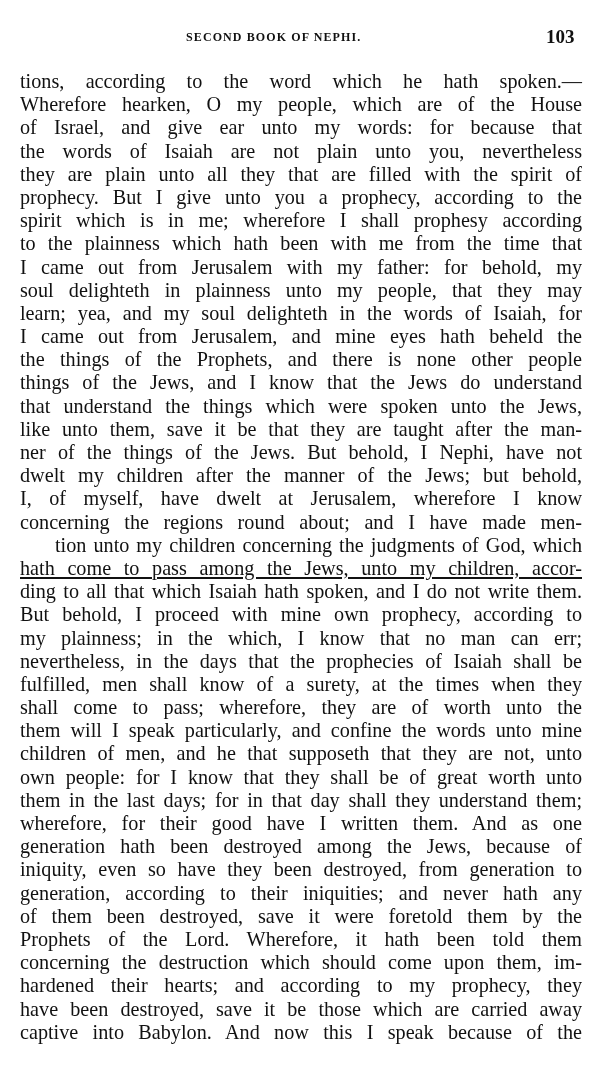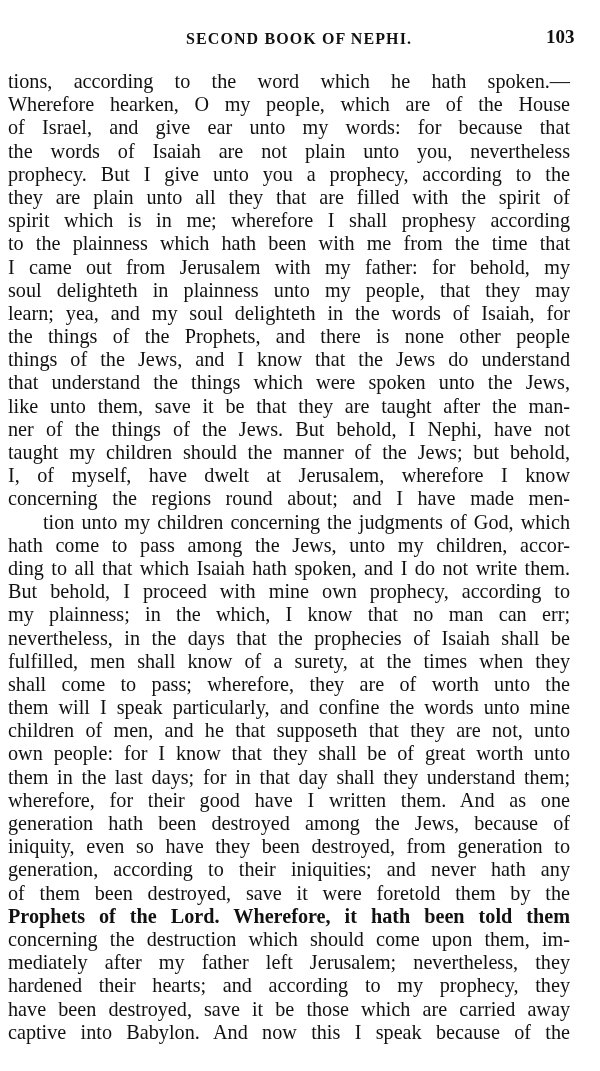--- a/index.html
+++ b/index.html
@@ -26,7 +26,7 @@
     position: absolute;
     left: 186px;
     top: 4px;
-    font-size: 16px;
+    font-size: 12px;
     font-weight: bold;
     letter-spacing: 1.1px;
     white-space: nowrap;

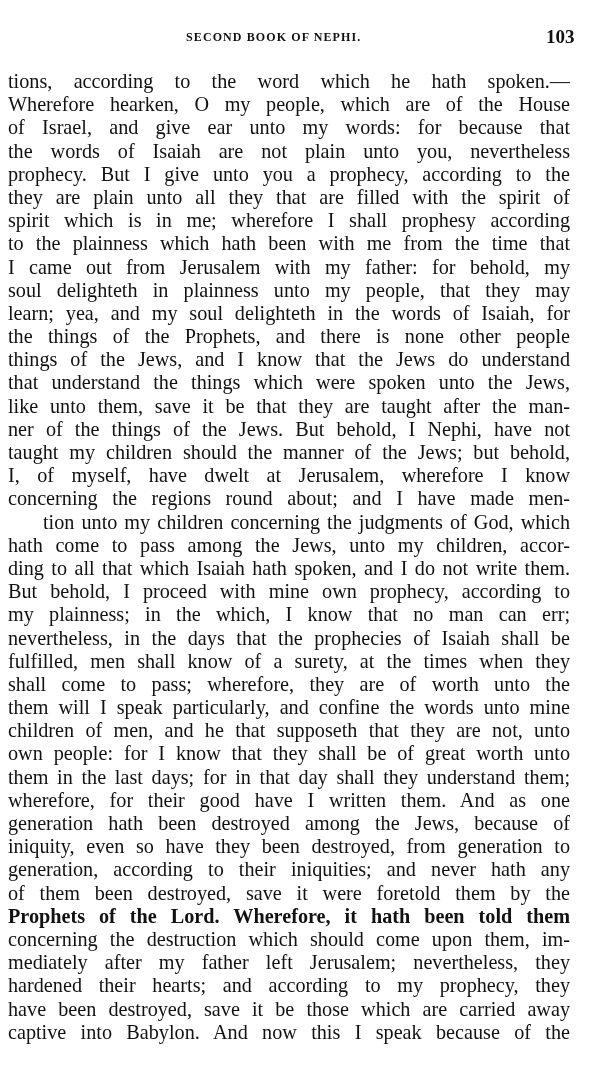--- a/index.html
+++ b/index.html
@@ -42,7 +42,7 @@
   .body-text {
     position: absolute;
     top: 70px;
-    left: 8px;
+    left: 20px;
     width: 562px;
   }
   .line {

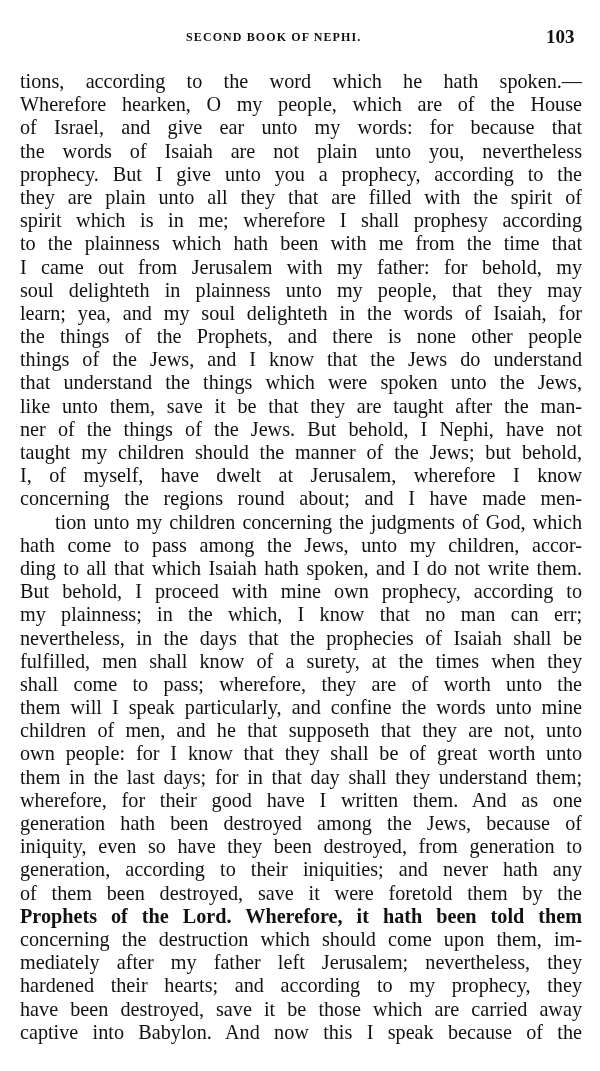--- a/index.html
+++ b/index.html
@@ -71,8 +71,8 @@
   <div class="line"><span style="white-space: nowrap; word-spacing: 0px;">Wherefore hearken, O my people, which are of the House</span></div>
   <div class="line"><span style="white-space: nowrap; word-spacing: 0px;">of Israel, and give ear unto my words: for because that</span></div>
   <div class="line"><span style="white-space: nowrap; word-spacing: 0px;">the words of Isaiah are not plain unto you, nevertheless</span></div>
+  <div class="line"><span style="white-space: nowrap; word-spacing: 0px;">they are plain unto all they that are filled with the spirit of</span></div>
   <div class="line"><span style="white-space: nowrap; word-spacing: 0px;">prophecy.  But I give unto you a prophecy, according to the</span></div>
-  <div class="line"><span style="white-space: nowrap; word-spacing: 0px;">they are plain unto all they that are filled with the spirit of</span></div>
   <div class="line"><span style="white-space: nowrap; word-spacing: 0px;">spirit which is in me; wherefore I shall prophesy according</span></div>
   <div class="line"><span style="white-space: nowrap; word-spacing: 0px;">to the plainness which hath been with me from the time that</span></div>
   <div class="line"><span style="white-space: nowrap; word-spacing: 0px;">I came out from Jerusalem with my father: for behold, my</span></div>

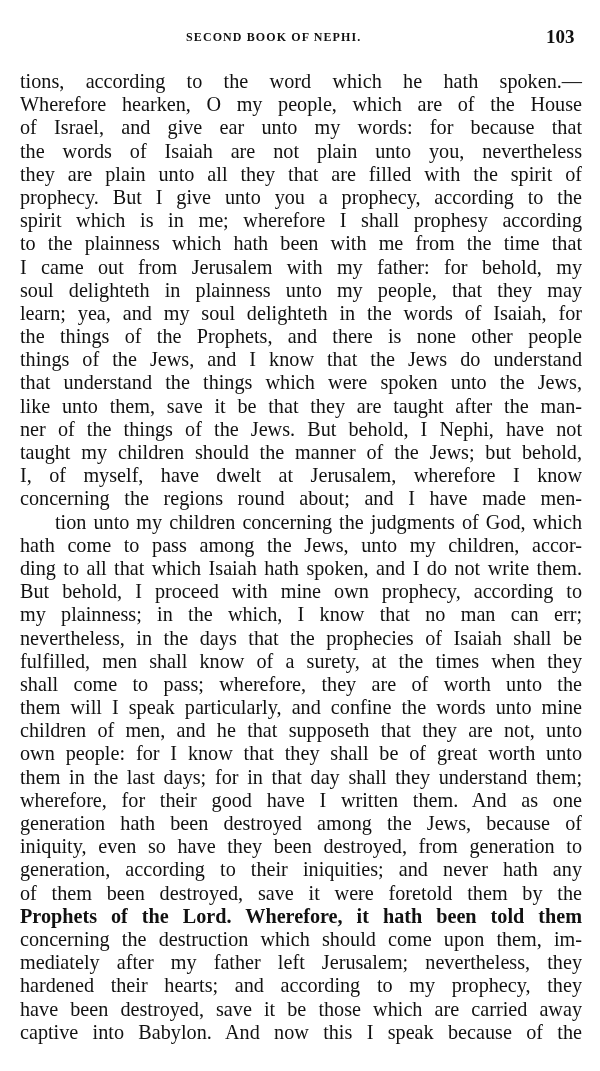--- a/index.html
+++ b/index.html
@@ -78,6 +78,7 @@
   <div class="line"><span style="white-space: nowrap; word-spacing: 0px;">I came out from Jerusalem with my father: for behold, my</span></div>
   <div class="line"><span style="white-space: nowrap; word-spacing: 0px;">soul delighteth in plainness unto my people, that they may</span></div>
   <div class="line"><span style="white-space: nowrap; word-spacing: 0px; margin-top: 28px;">learn; yea, and my soul delighteth in the words of Isaiah, for</span></div>
+  <div class="line"><span style="white-space: nowrap; word-spacing: 0px;">I came out from Jerusalem, and mine eyes hath beheld the</span></div>
   <div class="line"><span style="white-space: nowrap; word-spacing: 0px;">the things of the Prophets, and there is none other people</span></div>
   <div class="line"><span style="white-space: nowrap; word-spacing: 0px;">things of the Jews, and I know that the Jews do understand</span></div>
   <div class="line"><span style="white-space: nowrap; word-spacing: 0px;">that understand the things which were spoken unto the Jews,</span></div>

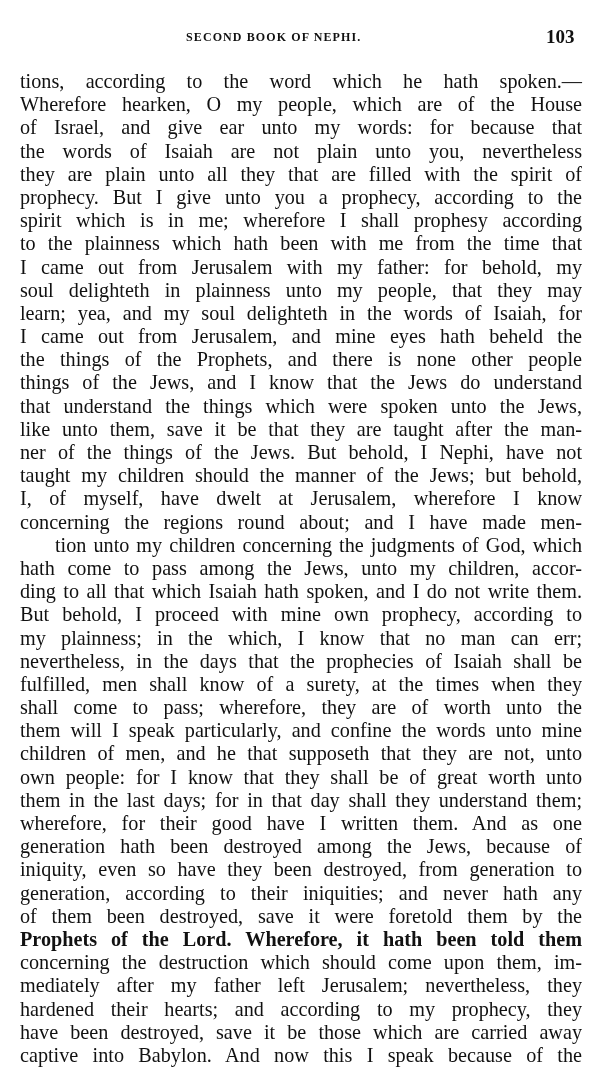--- a/index.html
+++ b/index.html
@@ -84,7 +84,7 @@
   <div class="line"><span style="white-space: nowrap; word-spacing: 0px;">that understand the things which were spoken unto the Jews,</span></div>
   <div class="line"><span style="white-space: nowrap; word-spacing: 0px;">like unto them, save it be that they are taught after the man-</span></div>
   <div class="line"><span style="white-space: nowrap; word-spacing: 0px;">ner of the things of the Jews.  But behold, I Nephi, have not</span></div>
-  <div class="line"><span style="white-space: nowrap; word-spacing: 0px;">taught my children should the manner of the Jews; but behold,</span></div>
+  <div class="line"><span style="white-space: nowrap; word-spacing: 0px;">dwelt my children after the manner of the Jews; but behold,</span></div>
   <div class="line"><span style="white-space: nowrap; word-spacing: 0px;">I, of myself, have dwelt at Jerusalem, wherefore I know</span></div>
   <div class="line"><span style="white-space: nowrap; word-spacing: 0px;">concerning the regions round about; and I have made men-</span></div>
   <div class="line"><span style="white-space: nowrap; word-spacing: 0px; margin-left: 35px;">tion unto my children concerning the judgments of God, which</span></div>

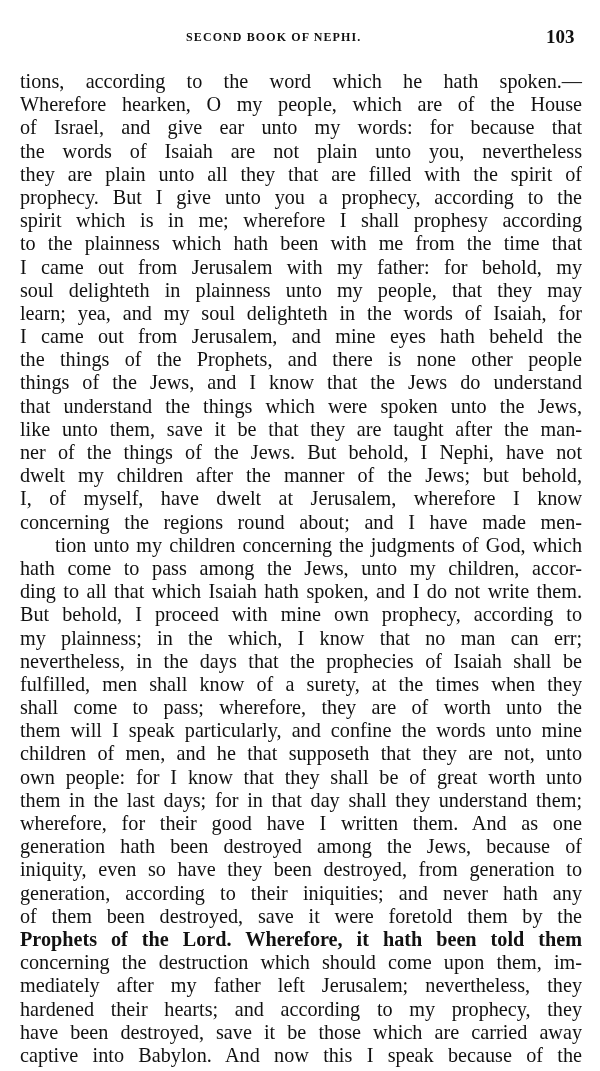--- a/index.html
+++ b/index.html
@@ -88,7 +88,7 @@
   <div class="line"><span style="white-space: nowrap; word-spacing: 0px;">I, of myself, have dwelt at Jerusalem, wherefore I know</span></div>
   <div class="line"><span style="white-space: nowrap; word-spacing: 0px;">concerning the regions round about; and I have made men-</span></div>
   <div class="line"><span style="white-space: nowrap; word-spacing: 0px; margin-left: 35px;">tion unto my children concerning the judgments of God, which</span></div>
-  <div class="line"><span style="white-space: nowrap; word-spacing: 0px;">hath come to pass among the Jews, unto my children, accor-</span></div>
+  <div class="line"><span style="white-space: nowrap; word-spacing: 0px; text-decoration: underline;">hath come to pass among the Jews, unto my children, accor-</span></div>
   <div class="line"><span style="white-space: nowrap; word-spacing: 0px;">ding to all that which Isaiah hath spoken, and I do not write them.</span></div>
   <div class="line"><span style="white-space: nowrap; word-spacing: 0px;">But behold, I proceed with mine own prophecy, according to</span></div>
   <div class="line"><span style="white-space: nowrap; word-spacing: 0px;">my plainness; in the which, I know that no man can err;</span></div>

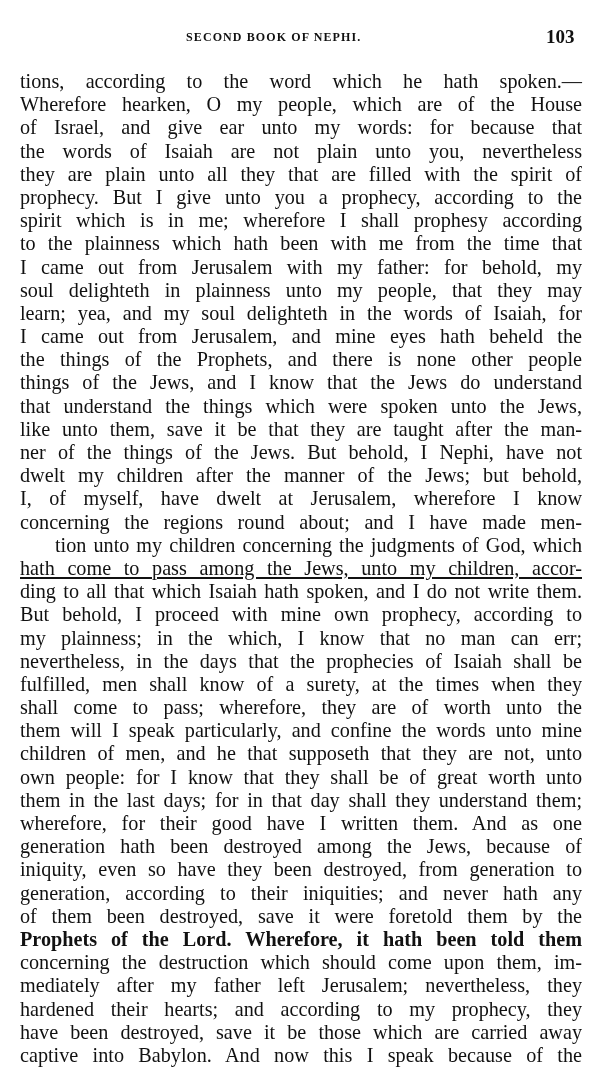--- a/index.html
+++ b/index.html
@@ -104,7 +104,7 @@
   <div class="line"><span style="white-space: nowrap; word-spacing: 0px;">iniquity, even so have they been destroyed, from generation to</span></div>
   <div class="line"><span style="white-space: nowrap; word-spacing: 0px;">generation, according to their iniquities; and never hath any</span></div>
   <div class="line"><span style="white-space: nowrap; word-spacing: 0px;">of them been destroyed, save it were foretold them by the</span></div>
-  <div class="line"><span style="white-space: nowrap; word-spacing: 0px; font-weight: bold;">Prophets of the Lord.  Wherefore, it hath been told them</span></div>
+  <div class="line"><span style="white-space: nowrap; word-spacing: 0px;">Prophets of the Lord.  Wherefore, it hath been told them</span></div>
   <div class="line"><span style="white-space: nowrap; word-spacing: 0px;">concerning the destruction which should come upon them, im-</span></div>
   <div class="line"><span style="white-space: nowrap; word-spacing: 0px;">mediately after my father left Jerusalem; nevertheless, they</span></div>
   <div class="line"><span style="white-space: nowrap; word-spacing: 0px;">hardened their hearts; and according to my prophecy, they</span></div>

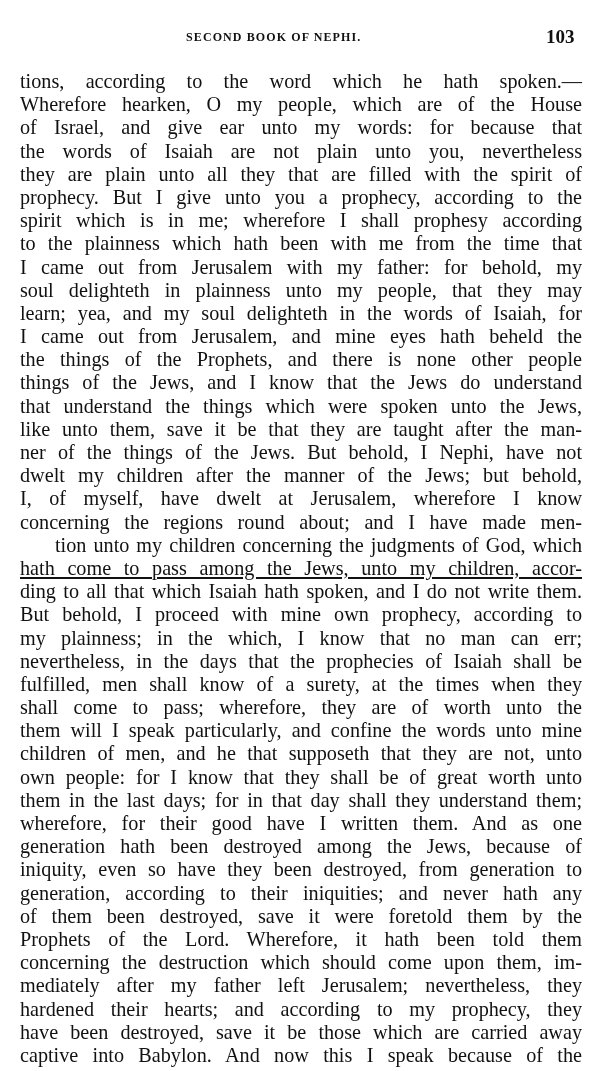--- a/index.html
+++ b/index.html
@@ -106,7 +106,6 @@
   <div class="line"><span style="white-space: nowrap; word-spacing: 0px;">of them been destroyed, save it were foretold them by the</span></div>
   <div class="line"><span style="white-space: nowrap; word-spacing: 0px;">Prophets of the Lord.  Wherefore, it hath been told them</span></div>
   <div class="line"><span style="white-space: nowrap; word-spacing: 0px;">concerning the destruction which should come upon them, im-</span></div>
-  <div class="line"><span style="white-space: nowrap; word-spacing: 0px;">mediately after my father left Jerusalem; nevertheless, they</span></div>
   <div class="line"><span style="white-space: nowrap; word-spacing: 0px;">hardened their hearts; and according to my prophecy, they</span></div>
   <div class="line"><span style="white-space: nowrap; word-spacing: 0px;">have been destroyed, save it be those which are carried away</span></div>
   <div class="line last"><span style="white-space: nowrap; word-spacing: 0px;">captive into Babylon.  And now this I speak because of the</span></div>

